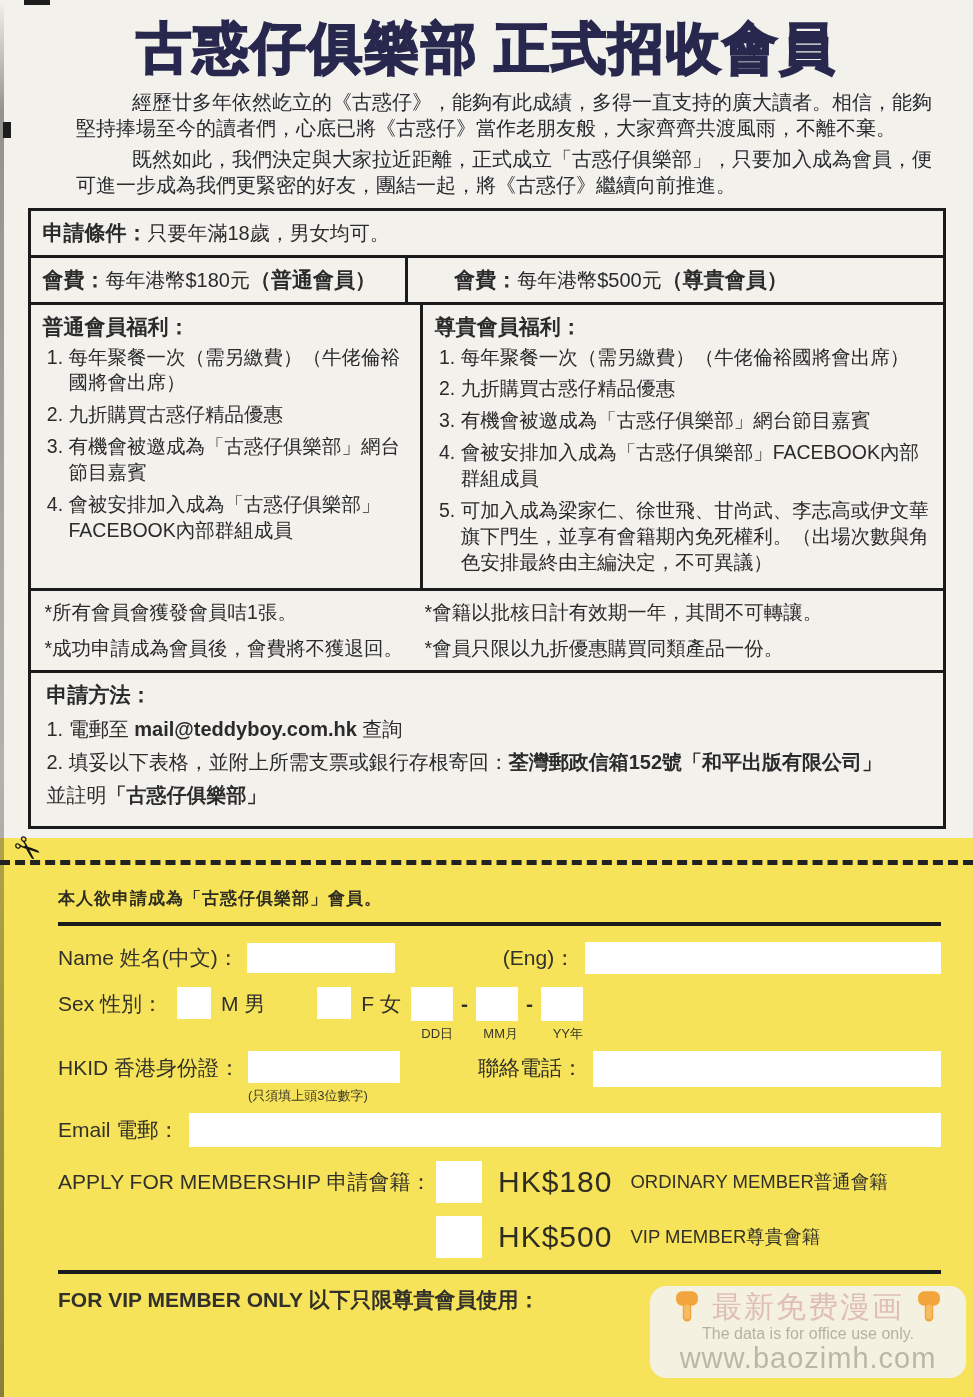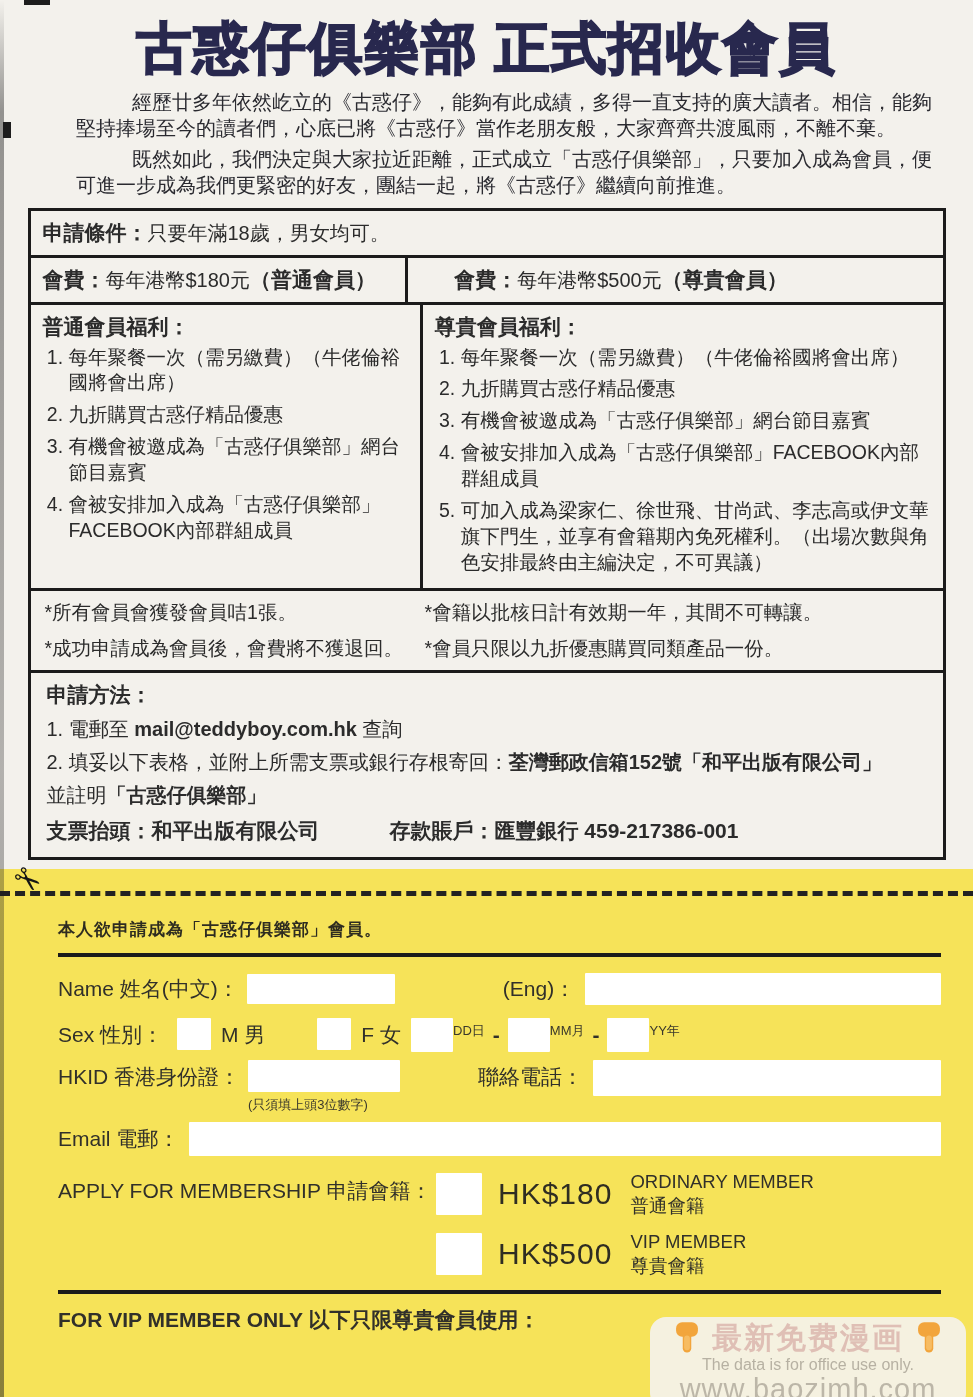--- a/index.html
+++ b/index.html
@@ -171,10 +171,6 @@
         <div class="m-line">
           <span>並註明</span><b>「古惑仔俱樂部」</b>
         </div>
-        <div class="m-bottom">
-          <span>支票抬頭：和平出版有限公司</span>
-          <span>存款賬戶：匯豐銀行 459-217386-001</span>
-        </div>
       </div>
     </div>
   </div>

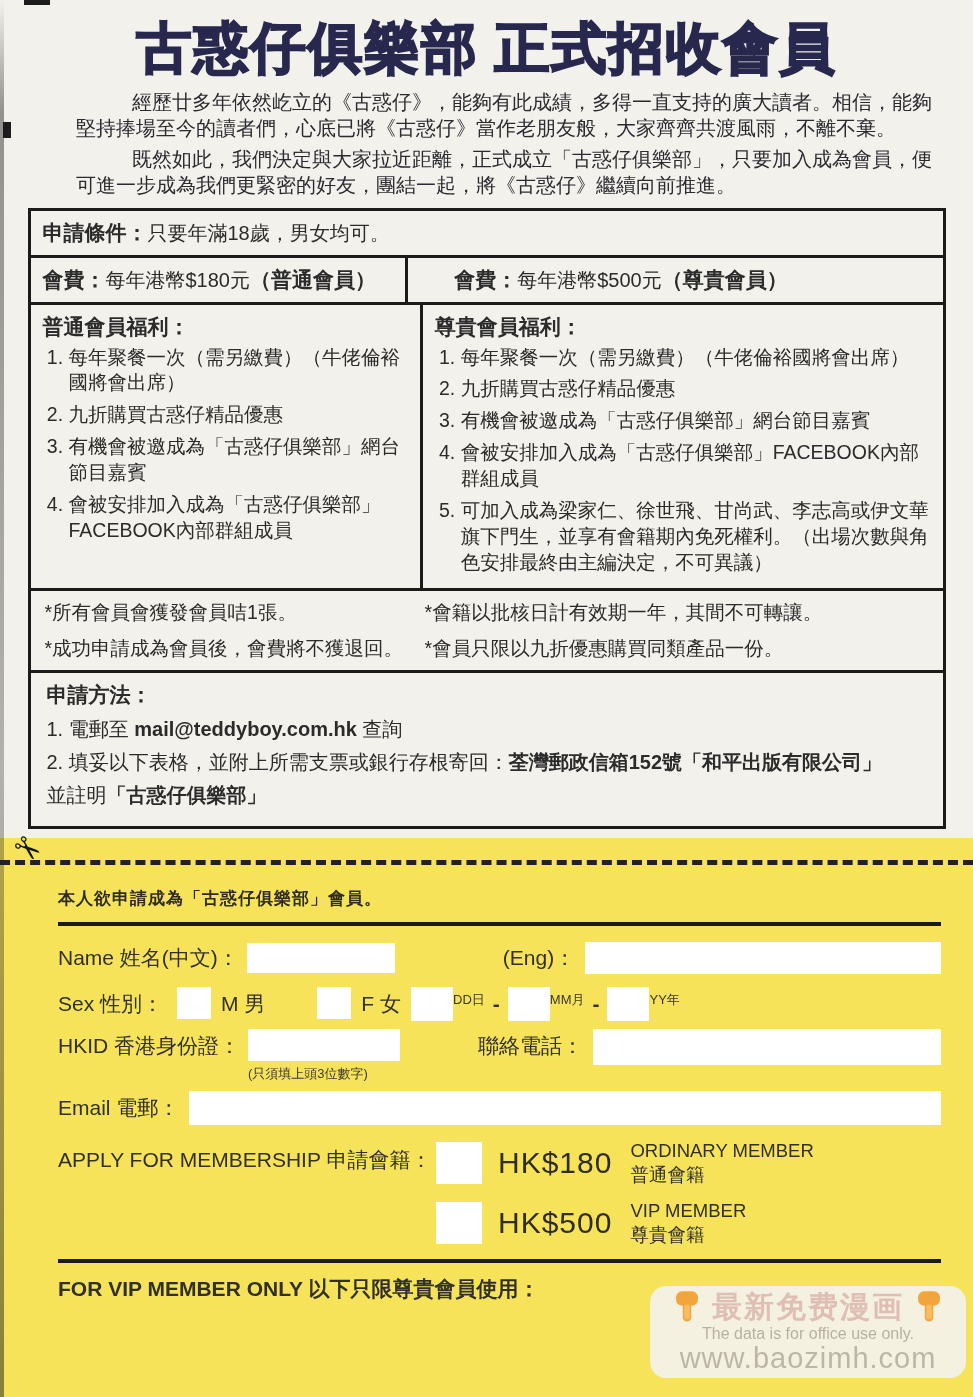--- a/index.html
+++ b/index.html
@@ -67,7 +67,7 @@
   .sex-box{width:34px;height:32px;margin:0 10px 0 14px;}
   .dob-label{margin-left:44px;}
   .dob-group{display:flex;align-items:flex-start;margin-left:10px;gap:8px;}
-  .dob-unit{display:flex;align-items:flex-start;}
+  .dob-unit{display:flex;flex-direction:column;align-items:flex-end;}
   .dob-box{width:42px;height:34px;}
   .dob-cap{font-size:13px;margin-top:4px;color:#3a382c;}
   .dob-dash{line-height:34px;font-weight:bold;}

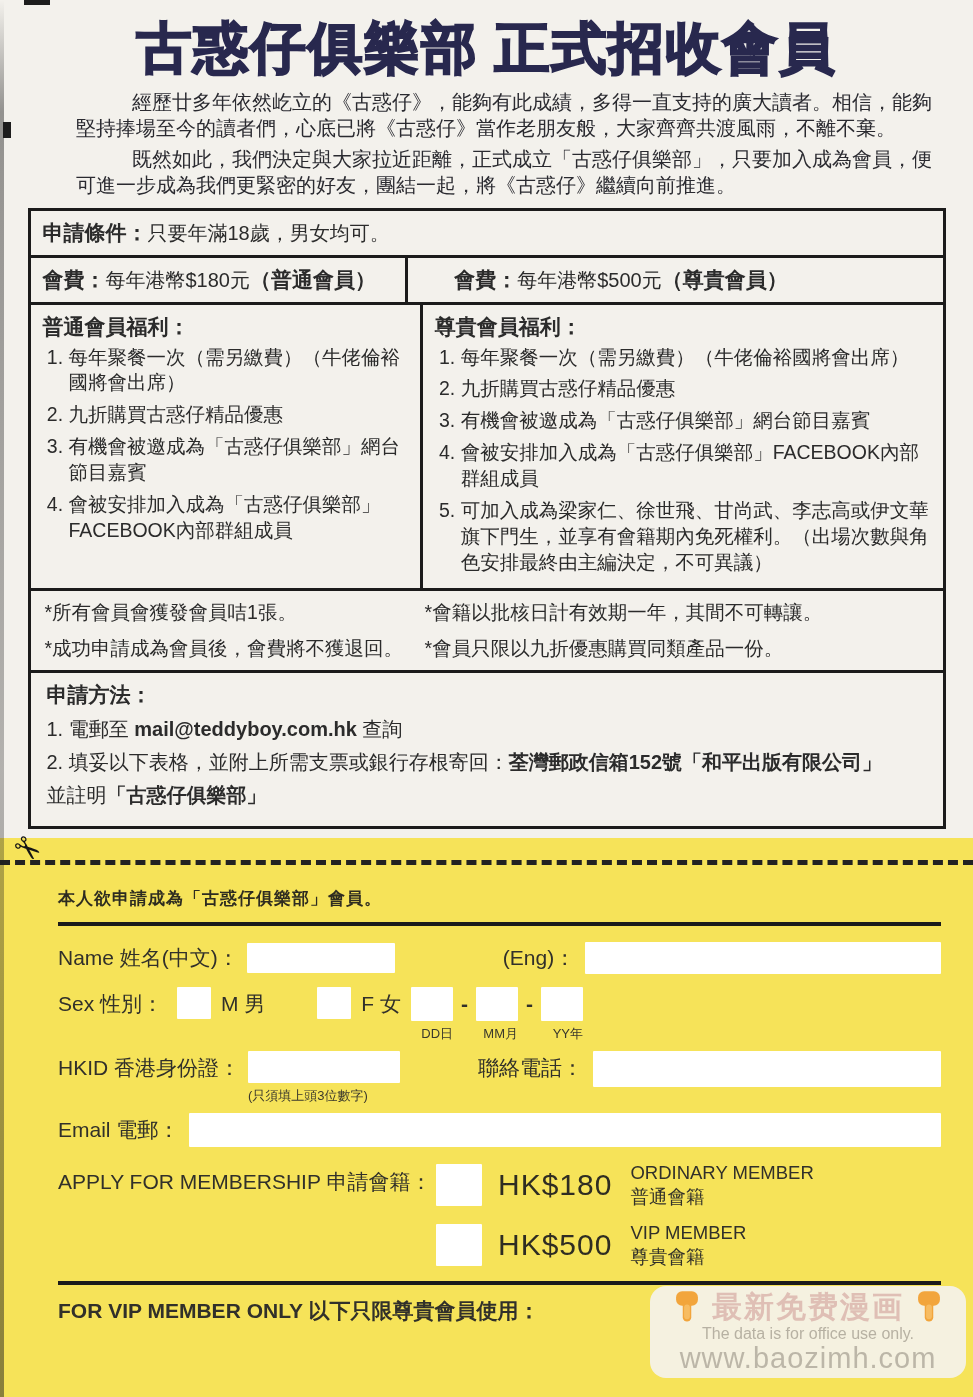--- a/index.html
+++ b/index.html
@@ -85,7 +85,7 @@
   .opt{display:flex;align-items:center;}
   .opt-box{width:46px;height:42px;margin-right:16px;}
   .opt-price{font-size:30px;letter-spacing:1px;margin-right:18px;color:#2f2d22;}
-  .opt-names{display:flex;flex-direction:column;font-size:18.5px;line-height:1.28;}
+  .opt-names{display:flex;flex-direction:row;font-size:18.5px;line-height:1.28;}
   .divider{border-top:4px solid #1b1b1b;margin:12px 0 12px;}
   .vip-title{font-size:21px;font-weight:bold;margin-bottom:12px;}
 

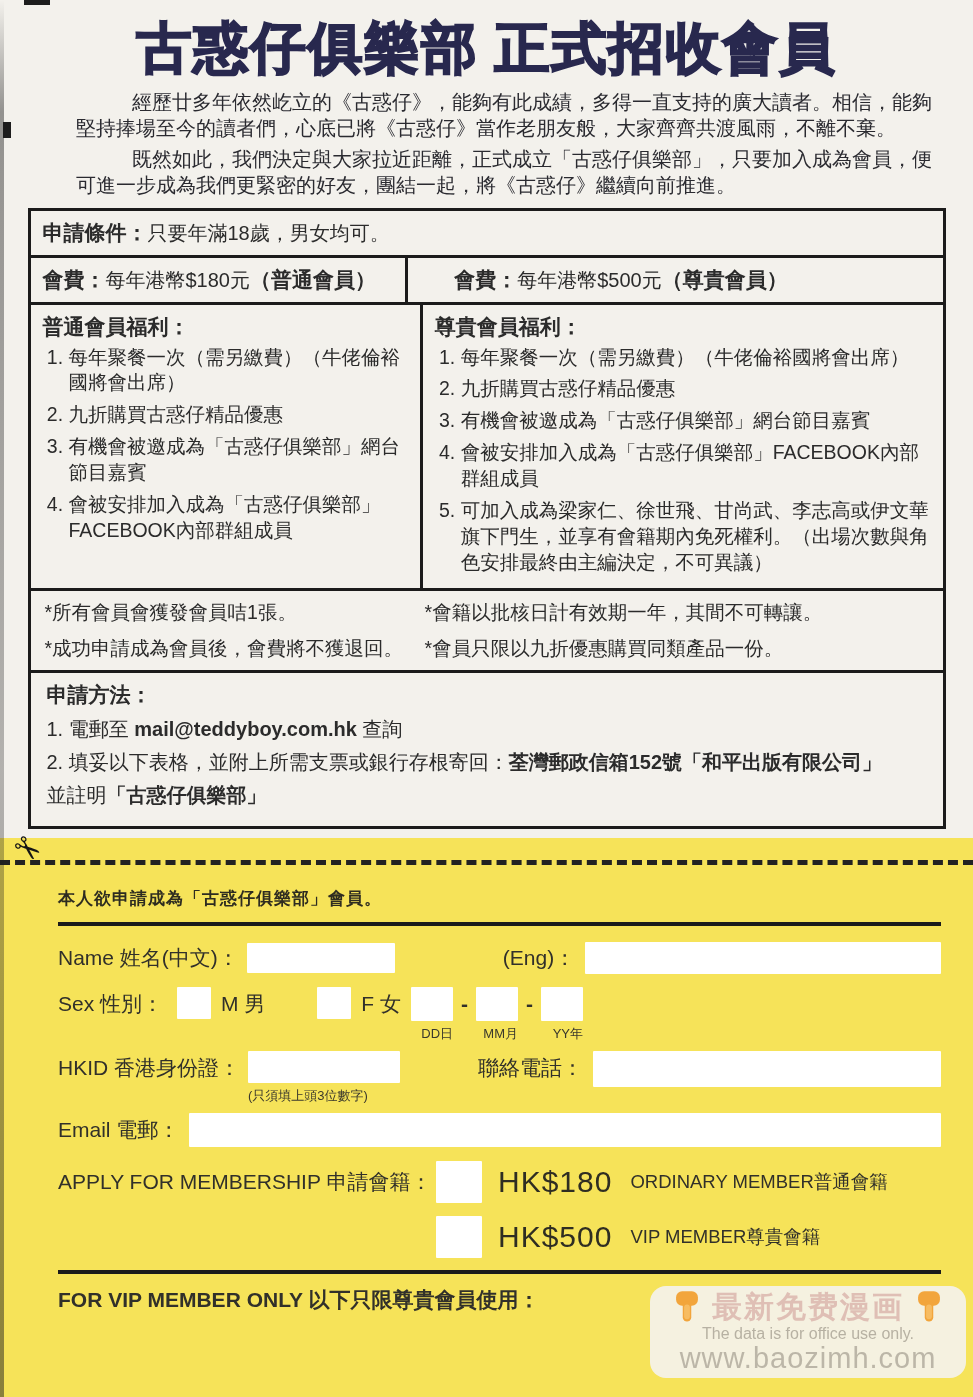--- a/index.html
+++ b/index.html
@@ -94,7 +94,7 @@
     background:rgba(244,241,232,0.95);border-radius:16px;
     display:flex;flex-direction:column;align-items:center;justify-content:center;}
   .wm1{display:flex;align-items:center;gap:10px;line-height:1;}
-  .wm1-text{font-size:30px;font-weight:bold;color:rgba(214,170,162,0.7);letter-spacing:2px;}
+  .wm1-text{font-size:30px;font-weight:normal;color:rgba(214,170,162,0.7);letter-spacing:2px;}
   .wm2{font-size:16px;color:rgba(172,166,152,0.85);margin-top:2px;line-height:1;}
   .wm3{font-size:29px;color:rgba(178,172,157,0.85);letter-spacing:1px;margin-top:2px;line-height:1;}
   .hand-icon{width:30px;height:34px;}

